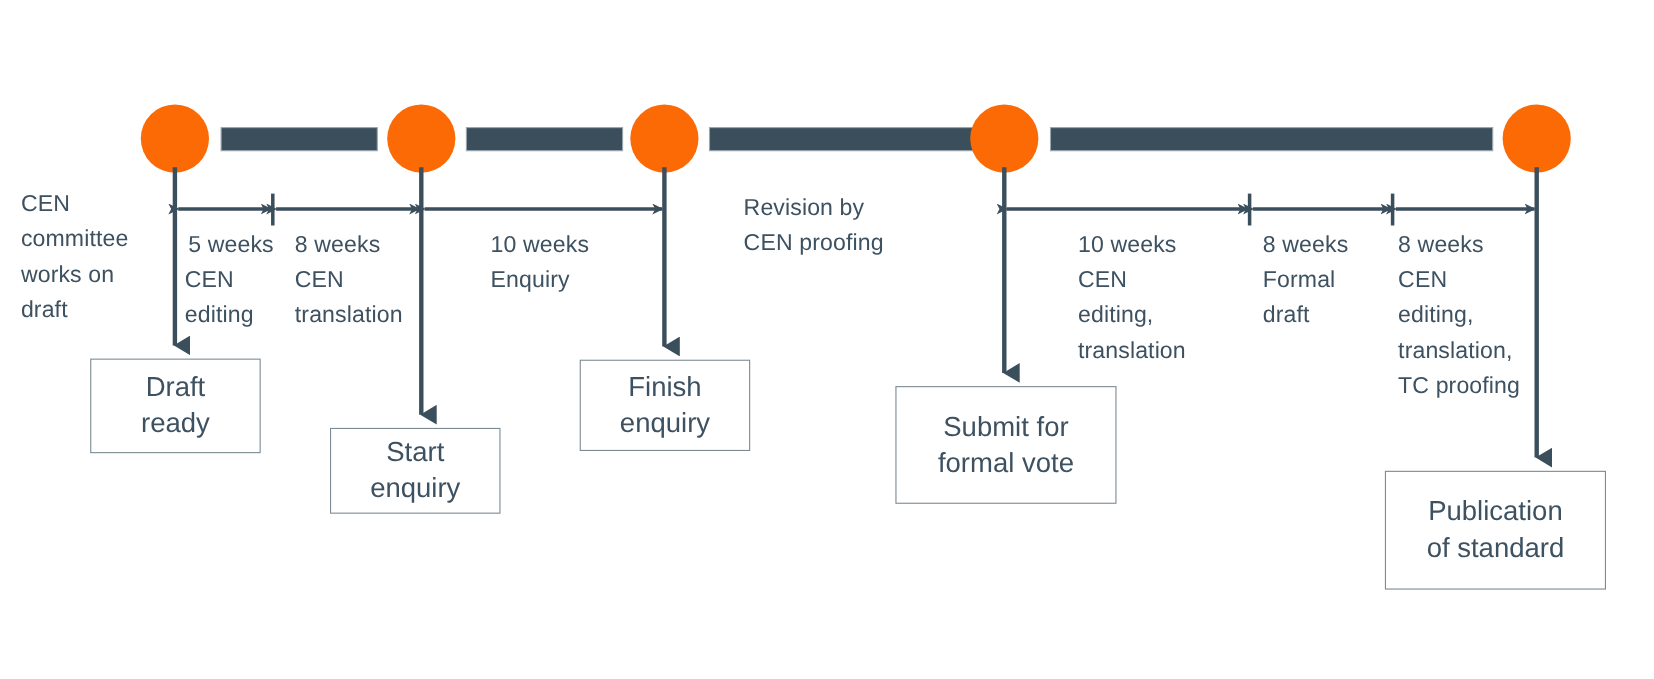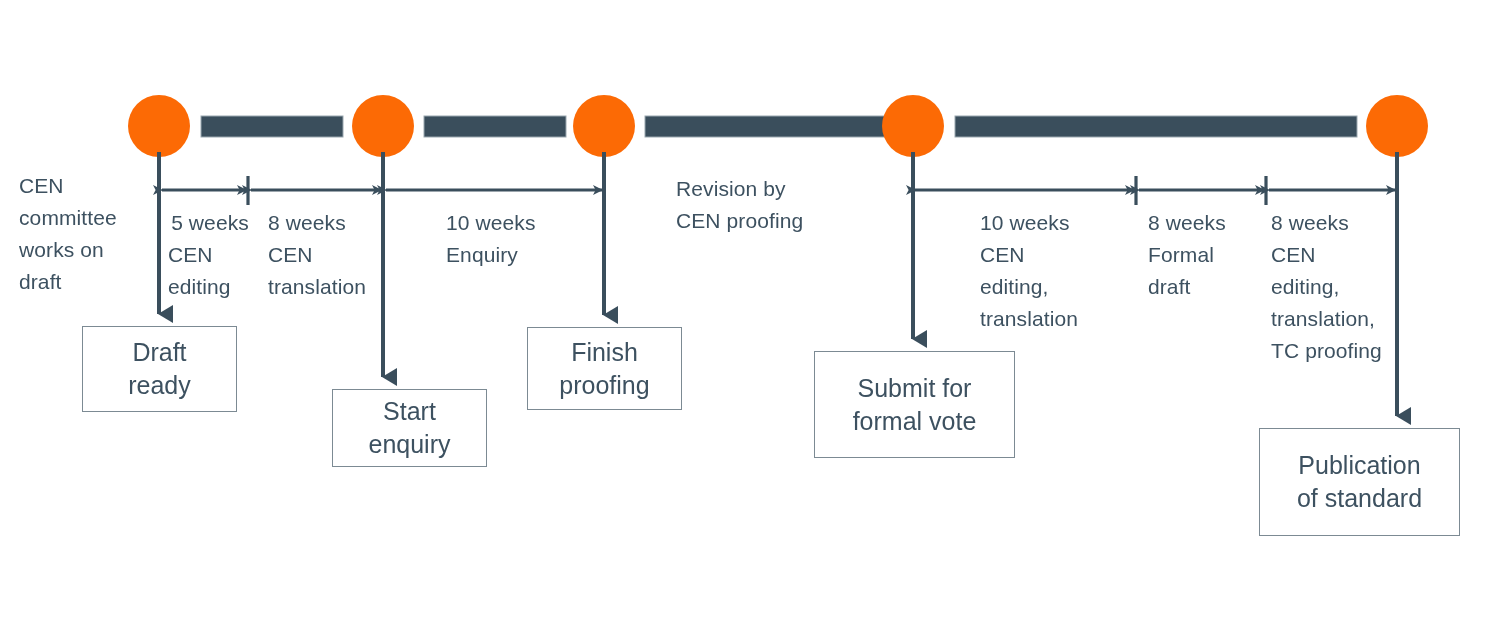--- a/index.html
+++ b/index.html
@@ -153,7 +153,7 @@
 enquiry</div>
 
   <div class="box" style="left:527px; top:327px; width:155px; height:83px;">Finish
-proofing</div>
+enquiry</div>
 
   <div class="box" style="left:814px; top:351px; width:201px; height:107px;">Submit for
 formal vote</div>

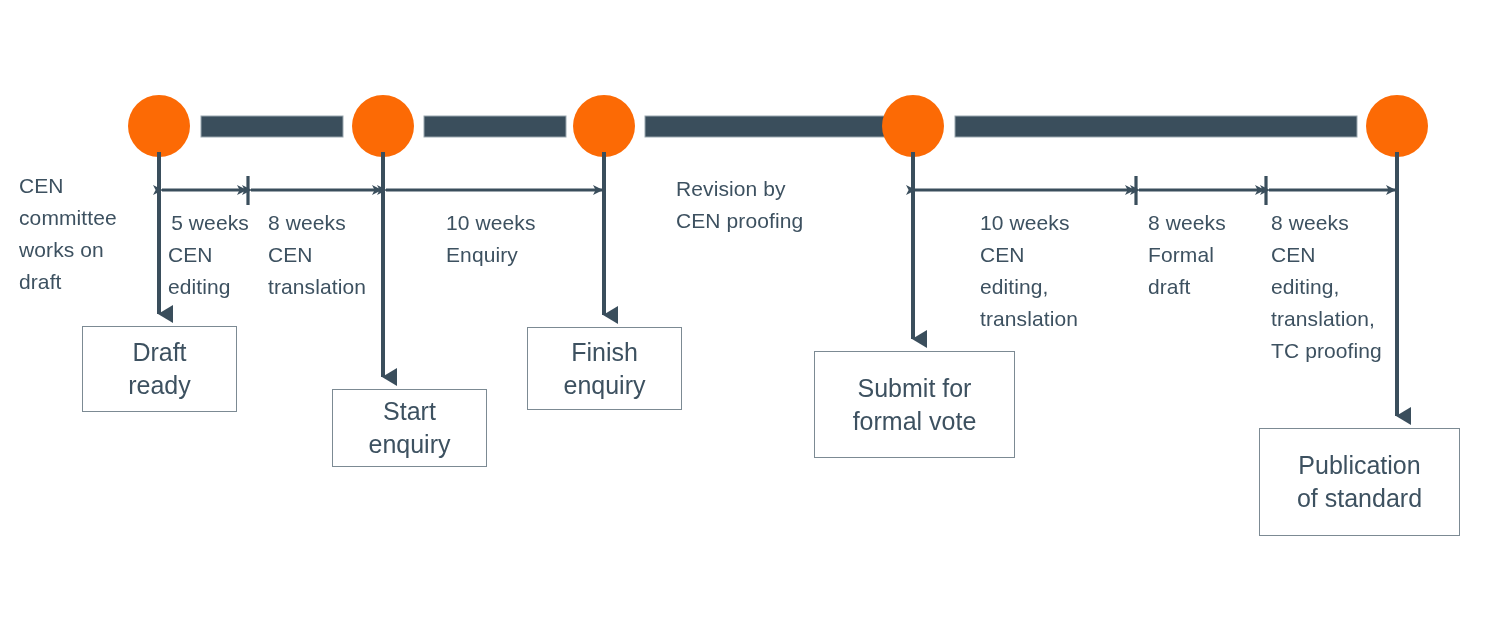--- a/index.html
+++ b/index.html
@@ -149,7 +149,7 @@
   <div class="box" style="left:82px; top:326px; width:155px; height:86px;">Draft
 ready</div>
 
-  <div class="box" style="left:300px; top:389px; width:155px; height:78px;margin-left:32px;">Start
+  <div class="box" style="left:300px; top:389px; width:155px; height:78px;">Start
 enquiry</div>
 
   <div class="box" style="left:527px; top:327px; width:155px; height:83px;">Finish

